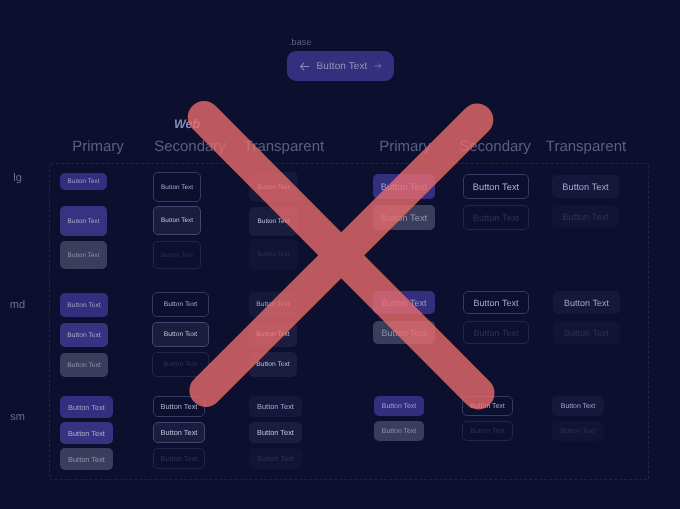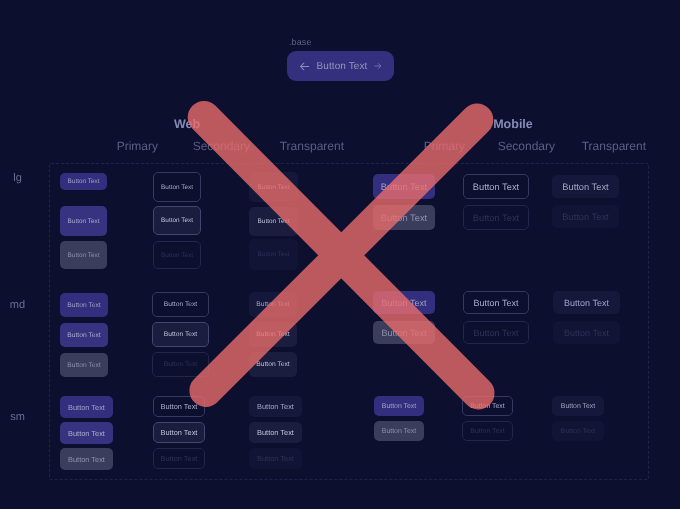--- a/index.html
+++ b/index.html
@@ -21,7 +21,7 @@
 
   
   .sec-title{font-size:12.5px;font-weight:bold;color:#868cb8;top:118px;line-height:13px;}
-  #title-web{left:107px;width:160px;text-align:center;}
+  #title-web{left:107px;width:160px;text-align:center;font-style:italic;}
   #title-mobile{left:433px;width:160px;text-align:center;}
 
   

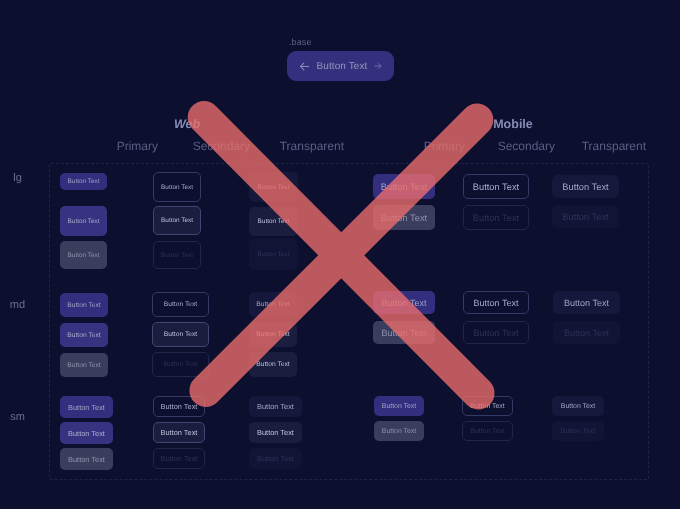--- a/index.html
+++ b/index.html
@@ -62,7 +62,6 @@
   </div>
 
   <div class="abs sec-title" id="title-web">Web</div>
-  <div class="abs sec-title" id="title-mobile">Mobile</div>
 
   <div class="abs col-head" style="left:38px">Primary</div>
   <div class="abs col-head" style="left:130px">Secondary</div>

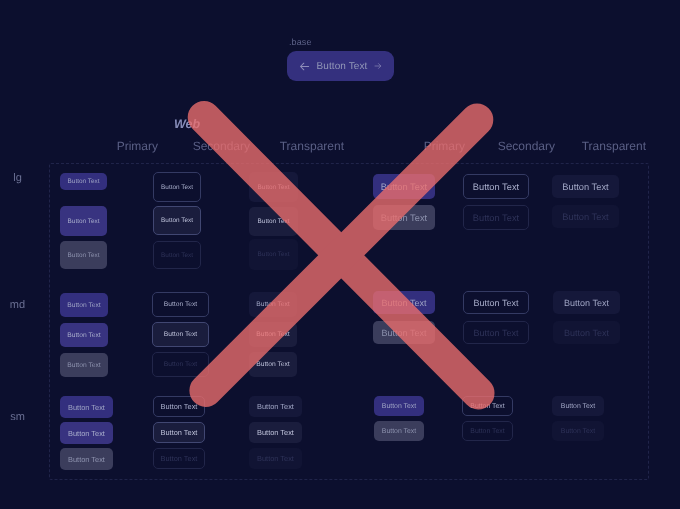--- a/index.html
+++ b/index.html
@@ -25,7 +25,7 @@
   #title-mobile{left:433px;width:160px;text-align:center;}
 
   
-  .col-head{font-size:12px;color:#5a5f85;top:141px;text-align:right;width:120px;line-height:11px;}
+  .col-head{font-size:15px;color:#5a5f85;top:141px;text-align:center;width:120px;line-height:11px;}
 
   
   .row-label{font-size:11px;color:#6a6f93;left:0;width:35px;text-align:center;line-height:12px;}

